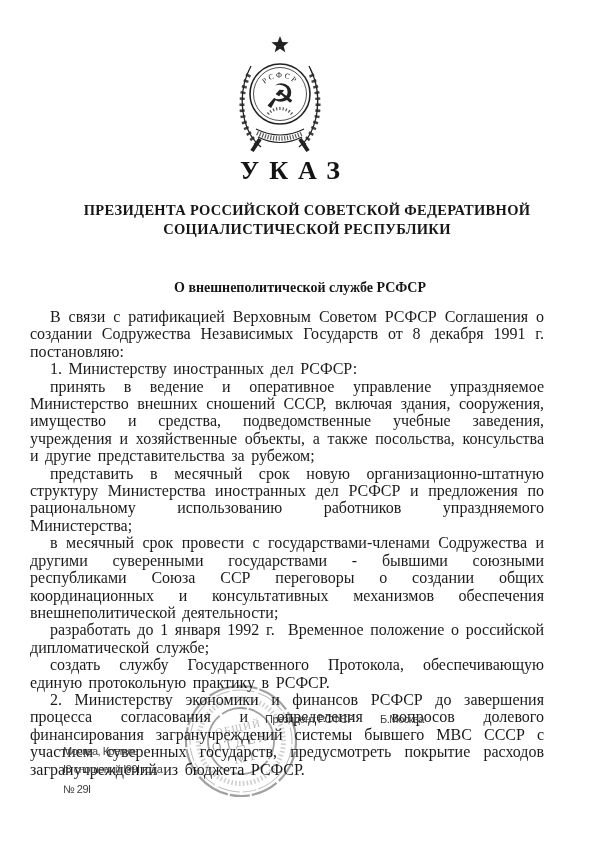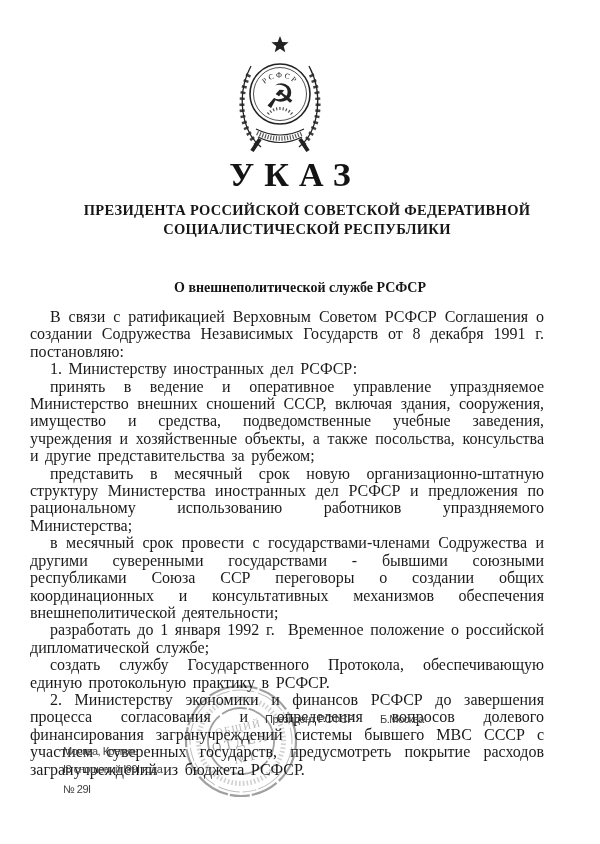--- a/index.html
+++ b/index.html
@@ -32,7 +32,7 @@
     padding-left: 16px;
     text-align: center;
     font-weight: bold;
-    font-size: 34px;
+    font-size: 26px;
     letter-spacing: 10px;
     color: #141414;
   }

